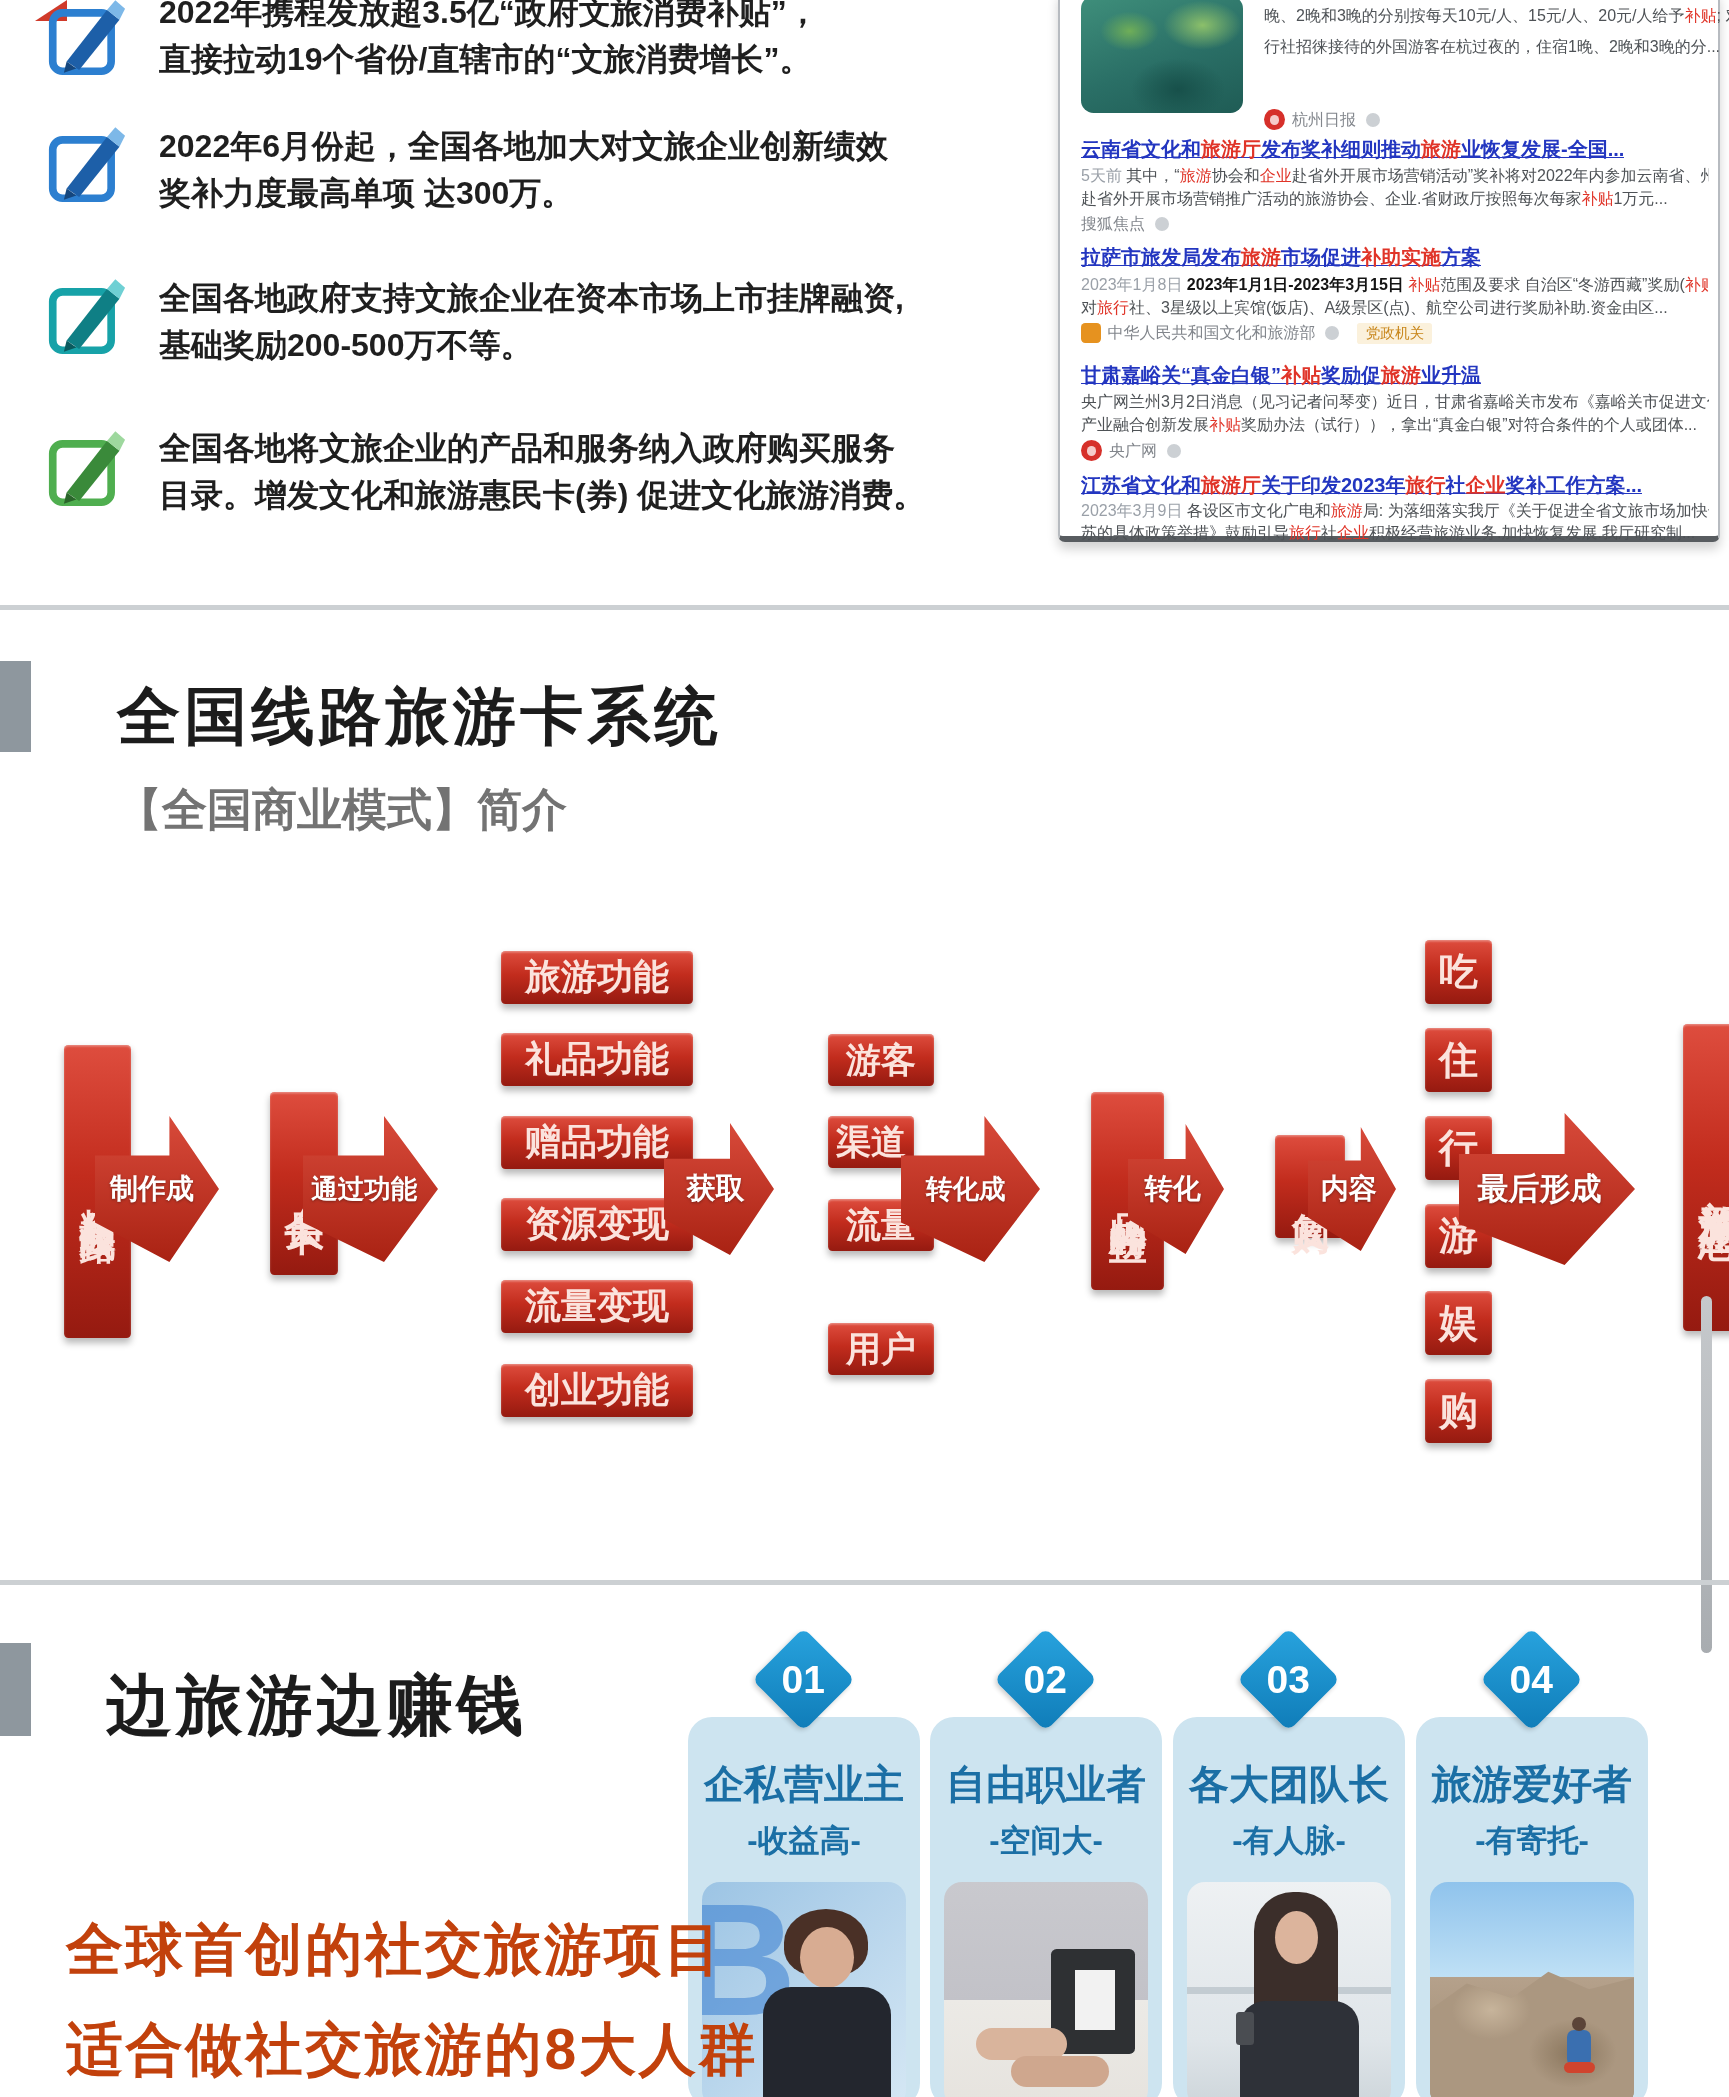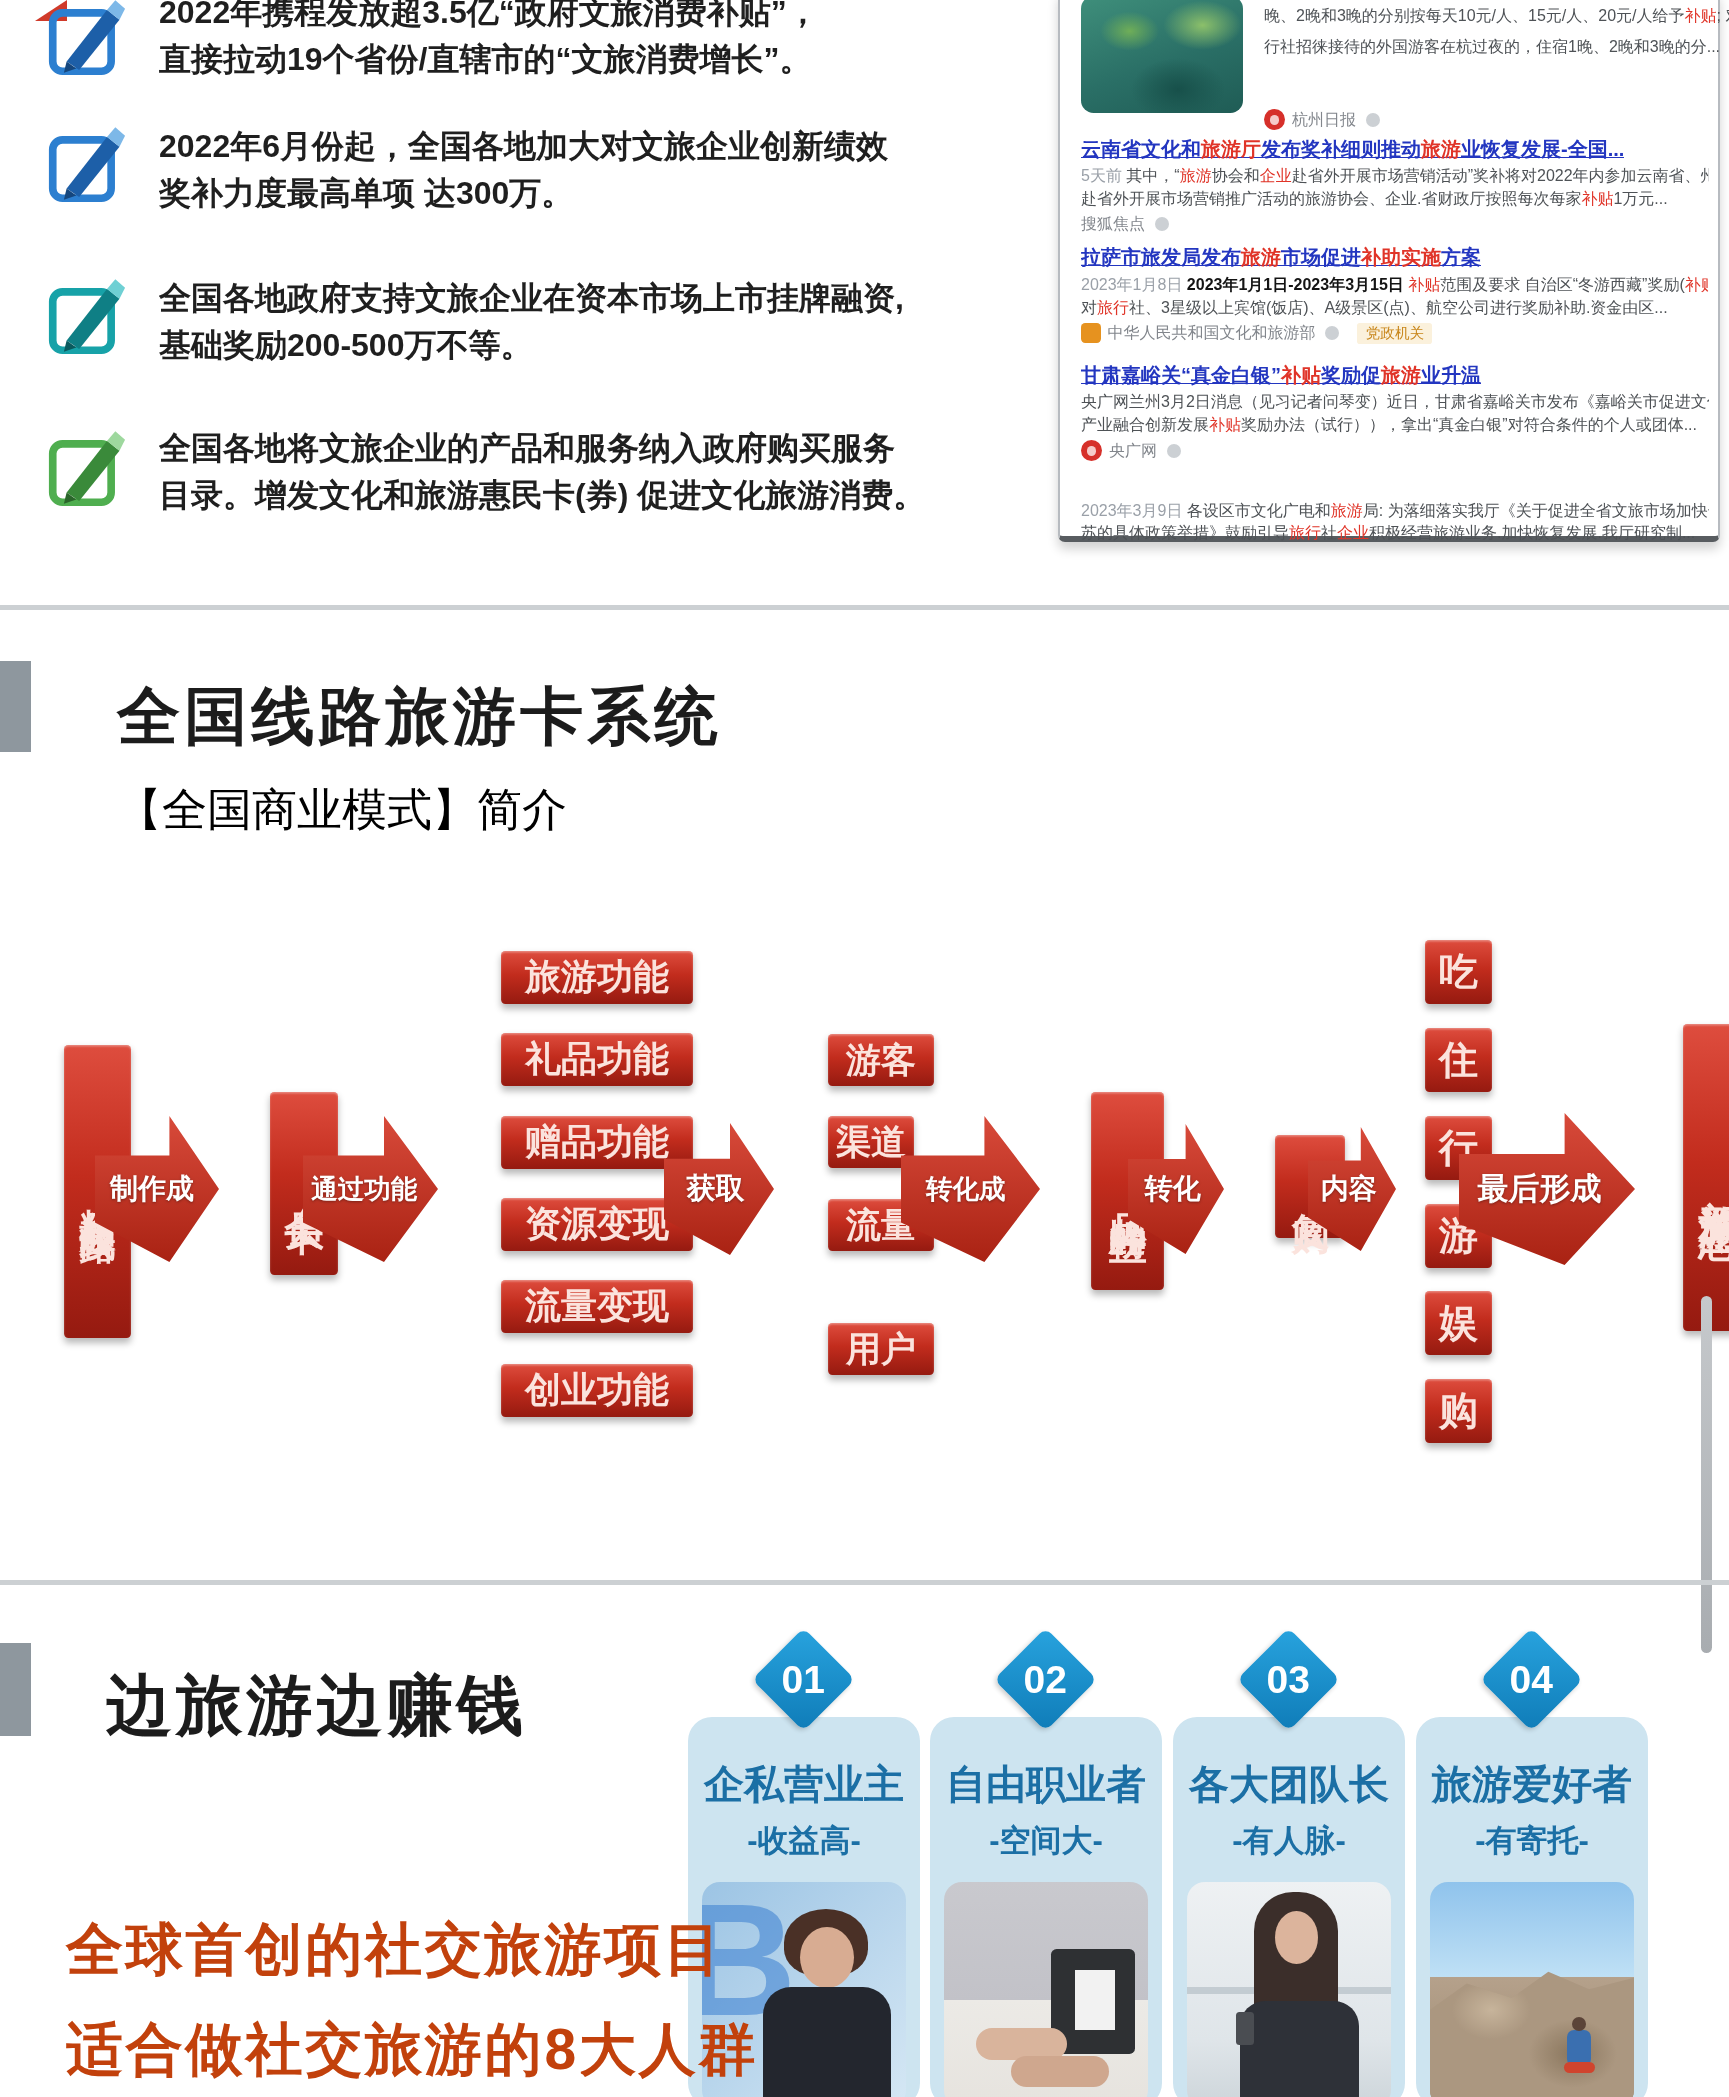--- a/index.html
+++ b/index.html
@@ -179,6 +179,7 @@
     <div class="news-line" style="left:21px;top:423px"><span>产业融合创新发展</span><span class="seg-red">补贴</span><span>奖励办法（试行）），拿出“真金白银”对符合条件的个人或团体...</span></div>
     <div class="news-src" style="left:21px;top:448px"><span class="srcdot"></span><span>央广网</span><span class="badge"></span></div>
 
+    <div class="news-title" style="left:21px;top:480px"><span>江苏省文化和</span><span class="seg-red">旅游厅</span><span>关于印发2023年</span><span class="seg-red">旅行</span><span>社</span><span class="seg-red">企业</span><span>奖补工作方案...</span></div>
     <div class="news-line" style="left:21px;top:509px"><span class="seg-date">2023年3月9日 </span><span>各设区市文化广电和</span><span class="seg-red">旅游</span><span>局: 为落细落实我厅《关于促进全省文旅市场加快全面复</span></div>
     <div class="news-line" style="left:21px;top:531px"><span>苏的具体政策举措》鼓励引导</span><span class="seg-red">旅行</span><span>社</span><span class="seg-red">企业</span><span>积极经营旅游业务.加快恢复发展.我厅研究制...</span></div>
 

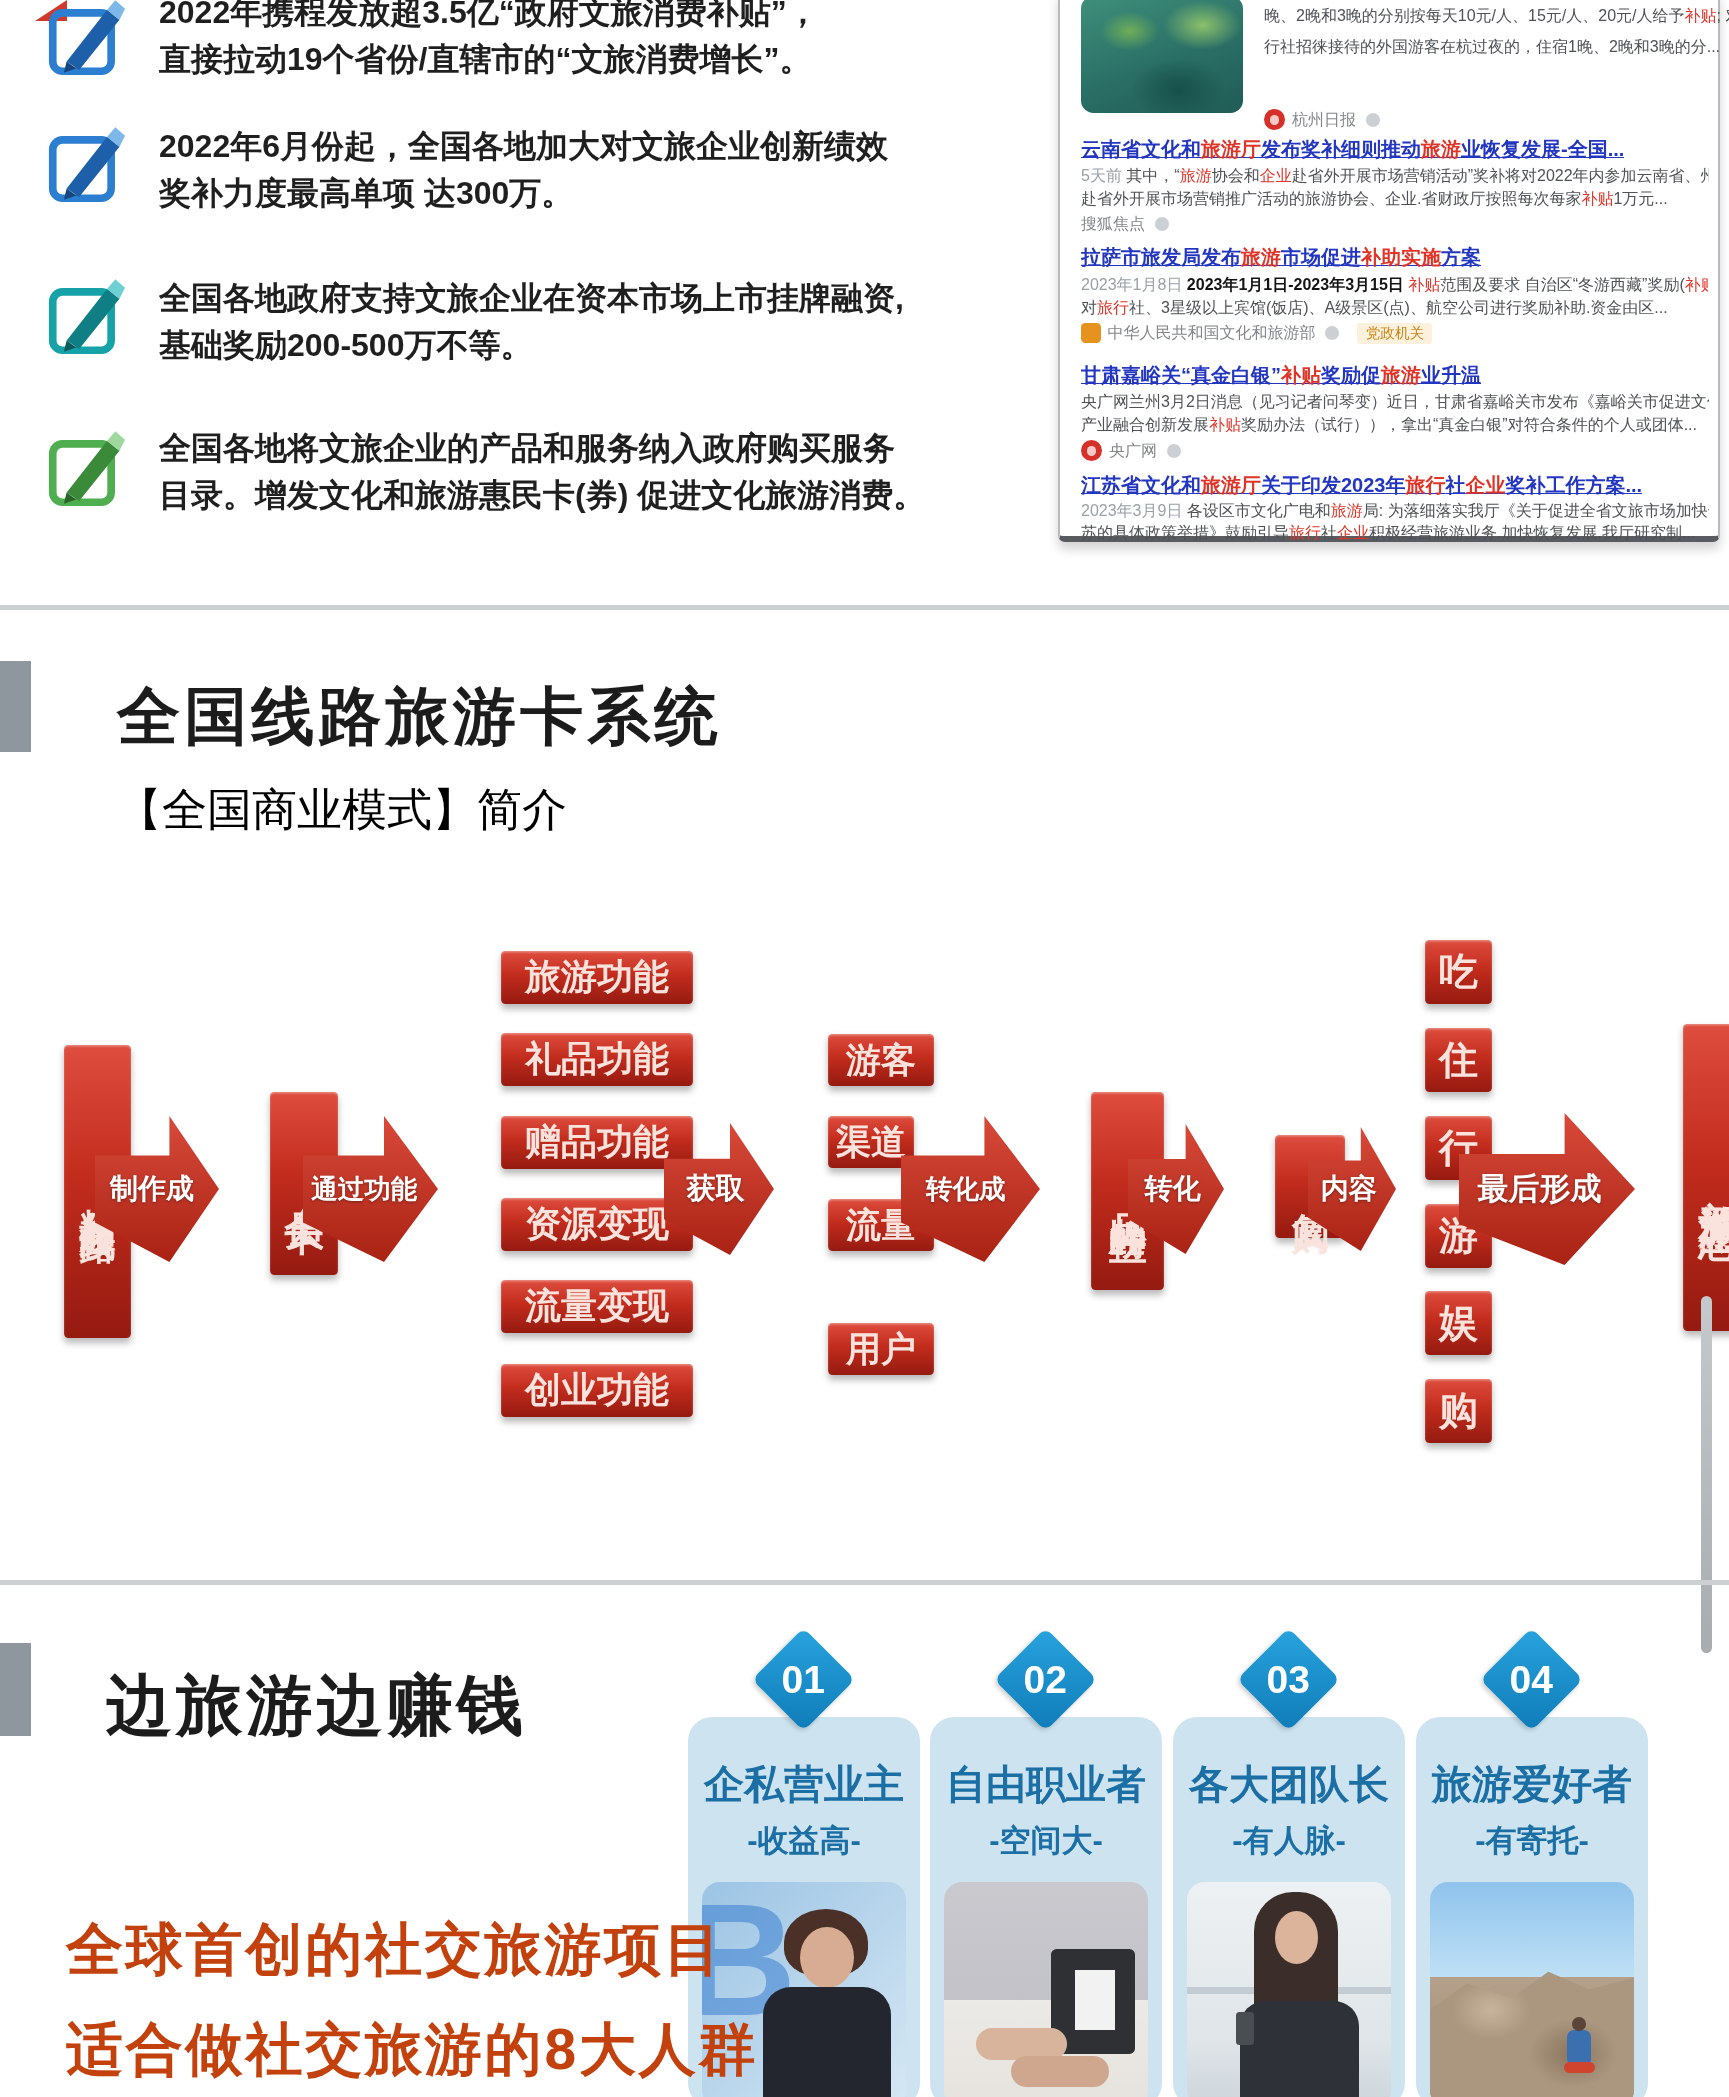--- a/index.html
+++ b/index.html
@@ -45,7 +45,7 @@
   .divider{position:absolute;left:0;width:1729px;height:4.9px;background:#ccd0d3;}
   .grayblock{position:absolute;left:0;width:31px;background:#8e979e;}
   .h-main{position:absolute;color:#1c1c1c;font-weight:600;letter-spacing:4.2px;white-space:nowrap;}
-  .h-red{position:absolute;color:#000000;font-weight:400;white-space:nowrap;}
+  .h-red{position:absolute;color:#737373;font-weight:700;white-space:nowrap;}
 
   
   .vbox,.hbox{position:absolute;background:linear-gradient(180deg,#de4d3e 0%,#c22c1d 45%,#951a10 100%);

